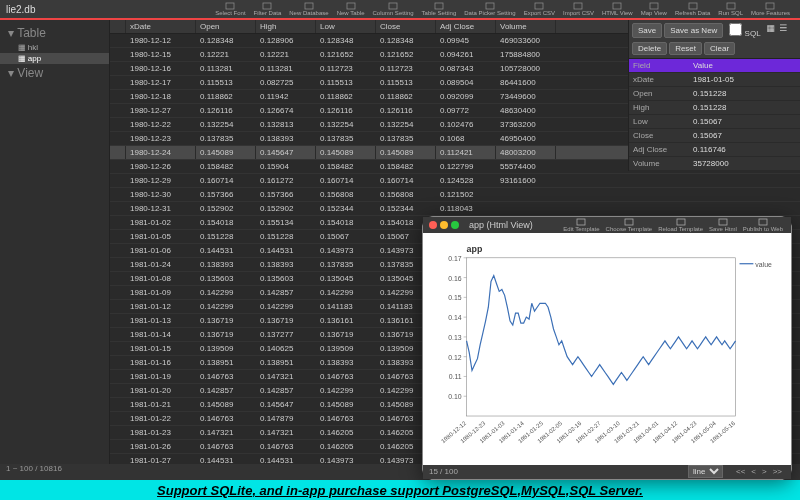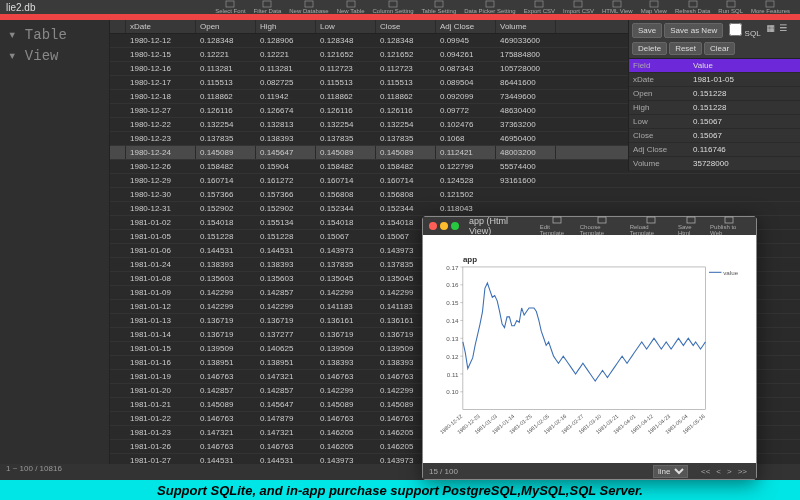--- a/index.html
+++ b/index.html
@@ -5,7 +5,7 @@
 * { margin: 0; padding: 0; box-sizing: border-box; }
 body { font-family: -apple-system, "Helvetica Neue", Arial, sans-serif; background: #2a2a2a; color: #ccc; font-size: 9px; width: 800px; height: 500px; overflow: hidden; position: relative; }
 .main { display: flex; flex-direction: column; height: 480px; }
-.toolbar { height: 20px; background: #3a3a3a; display: flex; align-items: center; padding: 0 6px; gap: 2px; border-bottom: 6px solid #ef4444; }
+.toolbar { height: 20px; background: #3a3a3a; display: flex; align-items: center; padding: 0 6px; gap: 2px; border-bottom: 2px solid #ef4444; }
 .toolbar .title { font-size: 10px; color: #ddd; margin-right: auto; }
 .toolbar .tbtn { display: flex; flex-direction: column; align-items: center; padding: 1px 4px; color: #aaa; font-size: 6px; cursor: pointer; }
 .toolbar .tbtn svg { width: 10px; height: 8px; }

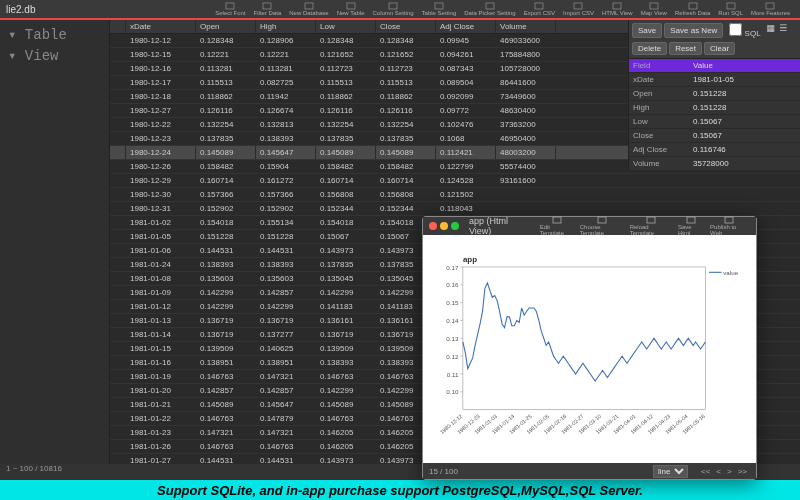--- a/index.html
+++ b/index.html
@@ -11,7 +11,7 @@
 .toolbar .tbtn svg { width: 10px; height: 8px; }
 .body { flex: 1; display: flex; overflow: hidden; }
 .sidebar { width: 110px; background: #2f2f2f; border-right: 1px solid #222; padding: 4px 0; }
-.sidebar .sh { font-size: 14px; color: #888; padding: 2px 8px; cursor: pointer; font-family: Liberation Mono, monospace; }
+.sidebar .sh { font-size: 12px; color: #888; padding: 2px 8px; cursor: pointer; }
 .sidebar .si { font-size: 8px; color: #aaa; padding: 1px 18px; cursor: pointer; }
 .sidebar .si.sel { background: #4a4a4a; color: #fff; }
 .grid { flex: 1; overflow: hidden; display: flex; flex-direction: column; }

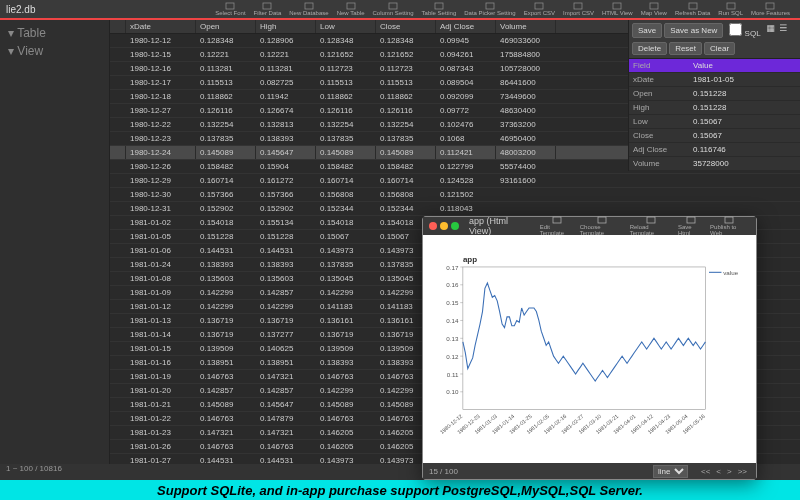--- a/index.html
+++ b/index.html
@@ -144,6 +144,10 @@
   <div class="body">
     <div class="sidebar">
       <div class="sh">▾ Table</div>
+      <div id="sidebar-tables">
+          <div class="si">▦ hkl</div>
+          <div class="si sel">▦ app</div>
+        </div>
       <div class="sh">▾ View</div>
     </div>
     <div class="grid">

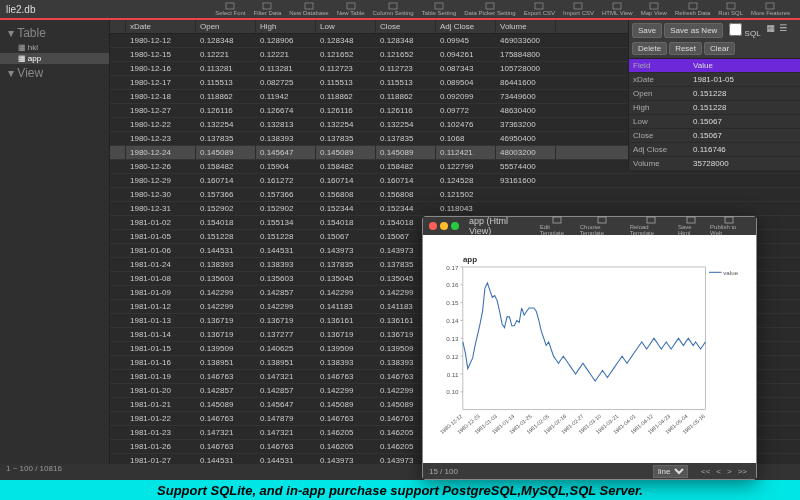--- a/index.html
+++ b/index.html
@@ -32,7 +32,7 @@
 .rp-row .k { width: 60px; padding: 2px 4px; color: #aaa; }
 .rp-row .v { flex: 1; padding: 2px 4px; color: #ddd; }
 .rp-row.hd { background: #6d28d9; }
-.chartwin { position: absolute; left: 422px; top: 216px; width: 335px; height: 264px; background: #f8f8f8; border: 1px solid #888; border-radius: 4px; z-index: 5; box-shadow: 0 4px 20px rgba(0,0,0,0.5); display: flex; flex-direction: column; }
+.chartwin { position: absolute; left: 422px; top: 216px; width: 370px; height: 264px; background: #f8f8f8; border: 1px solid #888; border-radius: 12px; z-index: 5; box-shadow: 0 4px 20px rgba(0,0,0,0.5); display: flex; flex-direction: column; }
 .cw-title { height: 18px; background: #3a3a3a; display: flex; align-items: center; padding: 0 6px; gap: 4px; font-size: 9px; color: #ccc; }
 .dots { display: flex; gap: 3px; margin-right: 6px; }
 .dot { width: 8px; height: 8px; border-radius: 4px; }

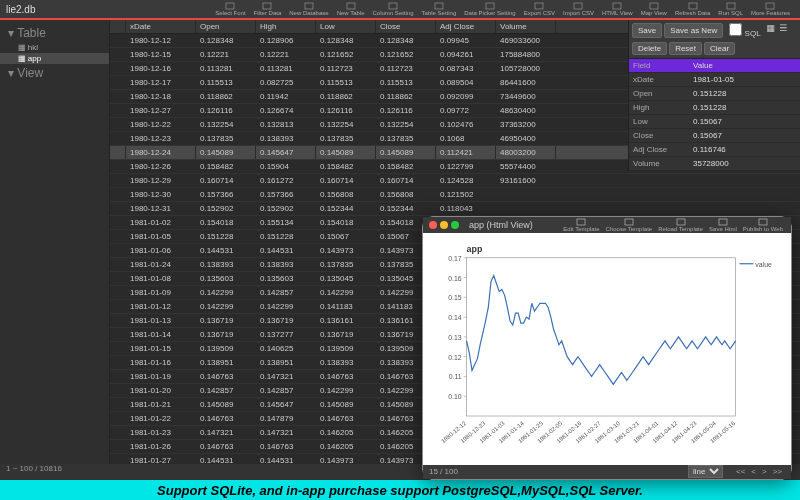--- a/index.html
+++ b/index.html
@@ -46,7 +46,7 @@
 .cw-status select { font-size: 8px; background: #555; color: #ddd; border: 1px solid #666; }
 .cw-status .nav { cursor: pointer; padding: 0 3px; }
 svg.chart { width: 100%; height: 100%; }
-.banner { position: absolute; bottom: 0; left: 0; right: 0; height: 20px; background: #00e5e5; color: #000; font-weight: bold; font-style: italic; font-size: 13px; display: flex; align-items: center; justify-content: center; }
+.banner { position: absolute; bottom: 0; left: 0; right: 0; height: 20px; background: #00e5e5; color: #000; font-weight: bold; font-style: italic; font-size: 13px; display: flex; align-items: center; justify-content: center; text-decoration: underline; }
 </style>
 </head>
 <body>

